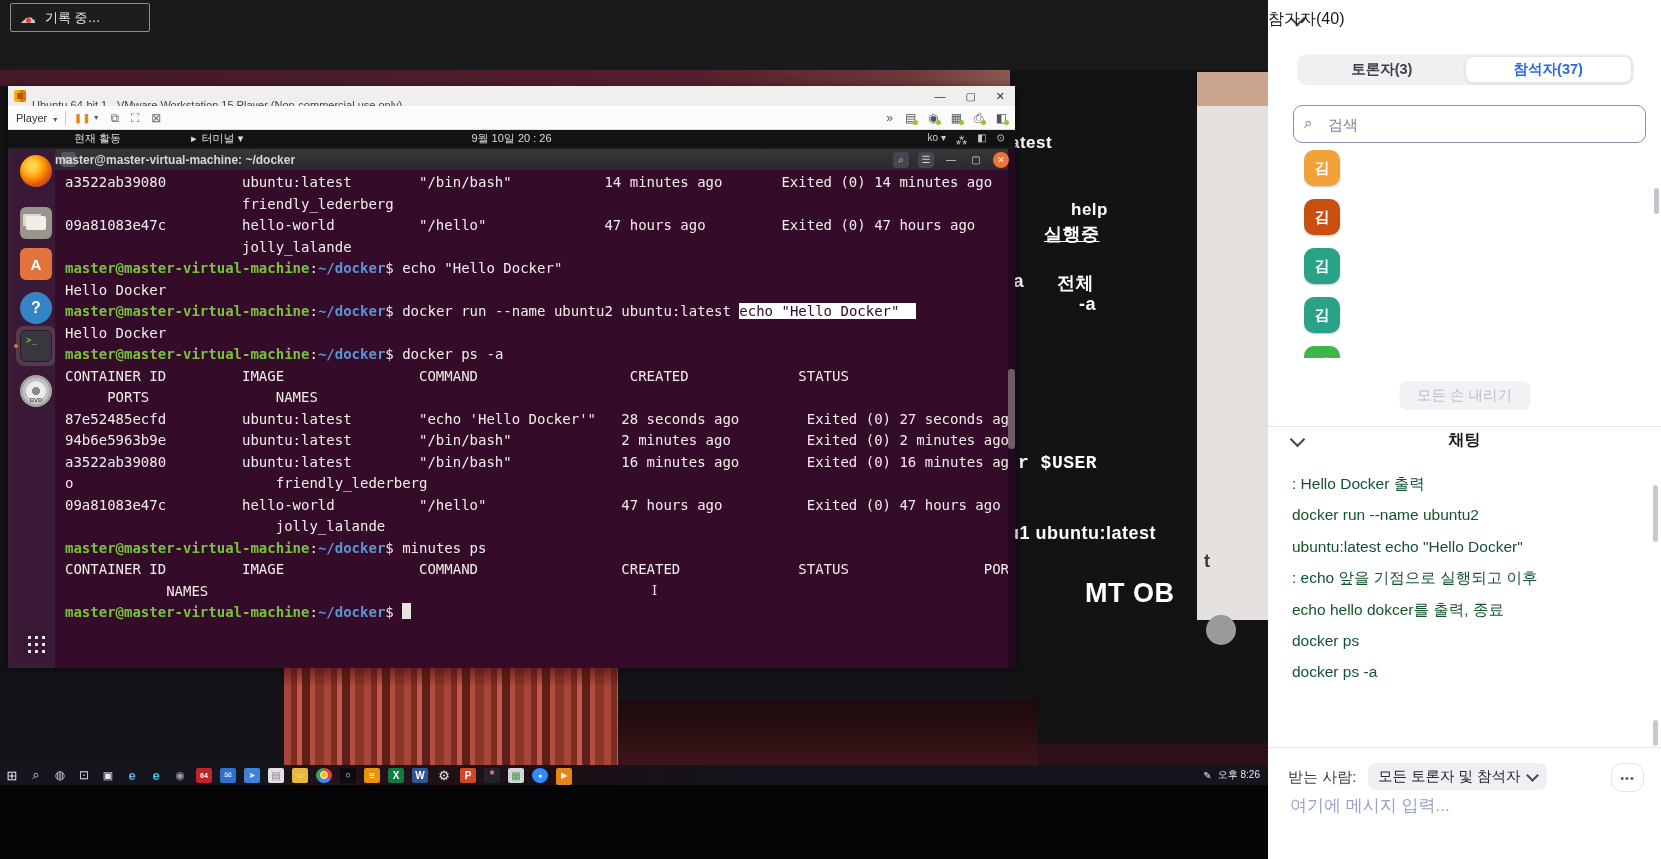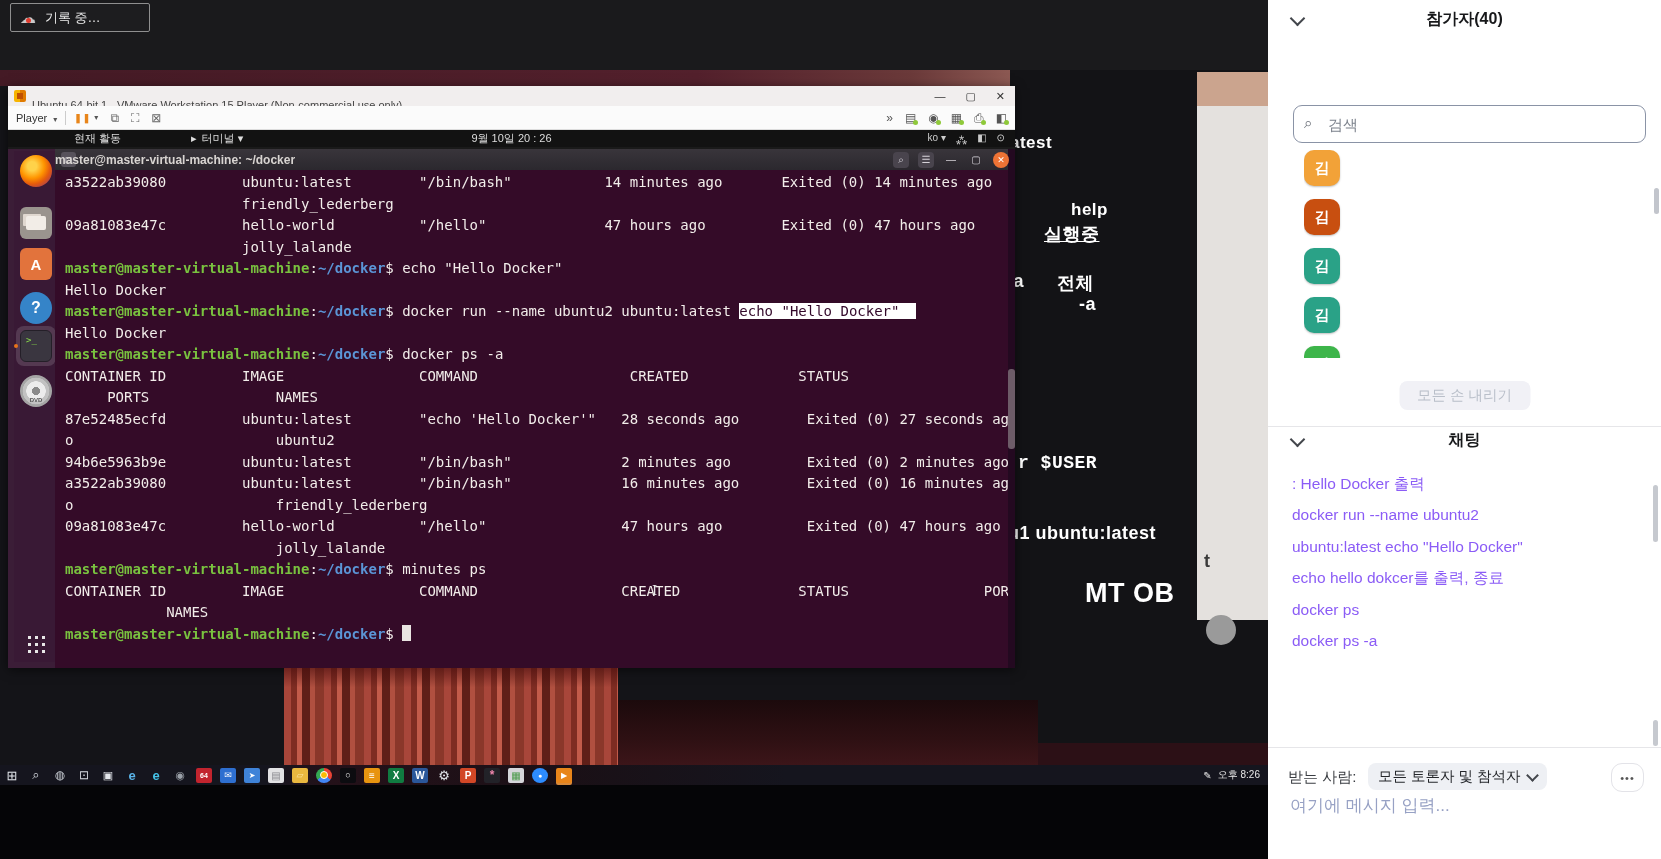--- a/index.html
+++ b/index.html
@@ -98,7 +98,7 @@
   
   #panel{left:1268px;top:0;width:393px;height:859px;background:#fff;}
   .chev{display:inline-block;width:9px;height:9px;border-left:2px solid #43464c;border-bottom:2px solid #43464c;transform:rotate(-45deg);}
-  #p-title{position:absolute;left:0;right:0;top:9px;text-align:center;font-size:16px;font-weight:bold;color:#17181a;}
+  #p-title{position:absolute;left:0;right:0;top:9px;font-size:16px;font-weight:normal;color:#17181a;}
   #p-chev{position:absolute;left:24px;top:13px;}
   #tabs{position:absolute;left:29px;top:54px;width:337px;height:31px;background:#f0f0f3;border-radius:10px;display:flex;padding:2px;box-sizing:border-box;}
   .tab{flex:1;display:flex;align-items:center;justify-content:center;font-size:14.5px;font-weight:bold;color:#3d4046;border-radius:8px;}

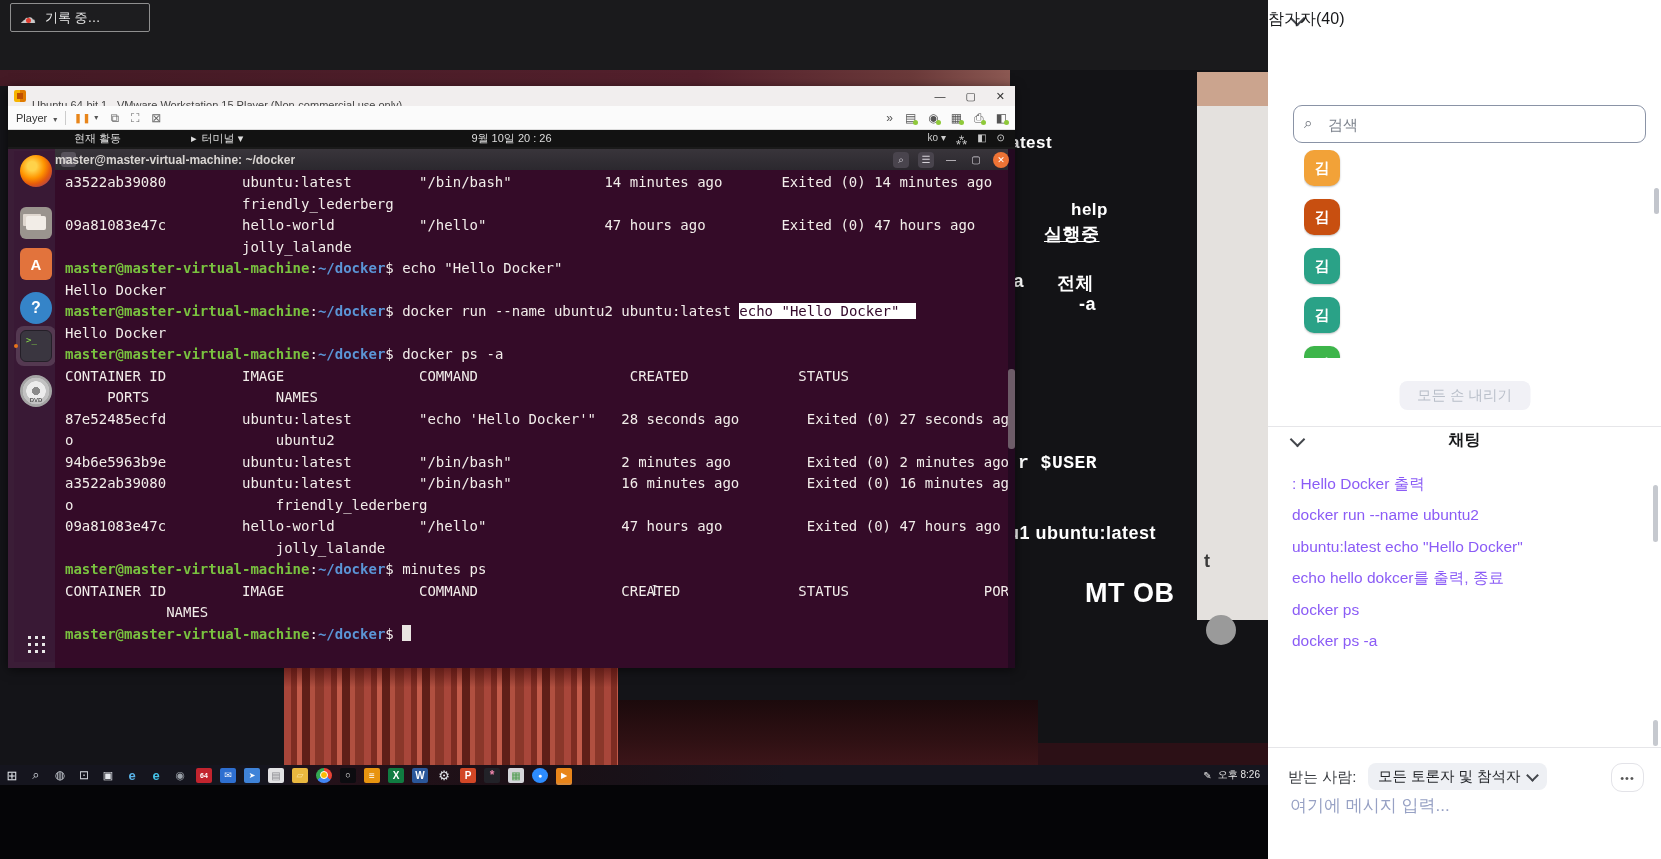--- a/index.html
+++ b/index.html
@@ -300,6 +300,10 @@
     <span id="p-chev" class="chev"></span>
     <div id="p-title">참가자(40)</div>
 
+    <div id="tabs">
+        <div class="tab">토론자(3)</div>
+        <div class="tab active">참석자(37)</div>
+      </div>
 
     <div id="search-wrap">
       <span id="search-icon">⌕</span>

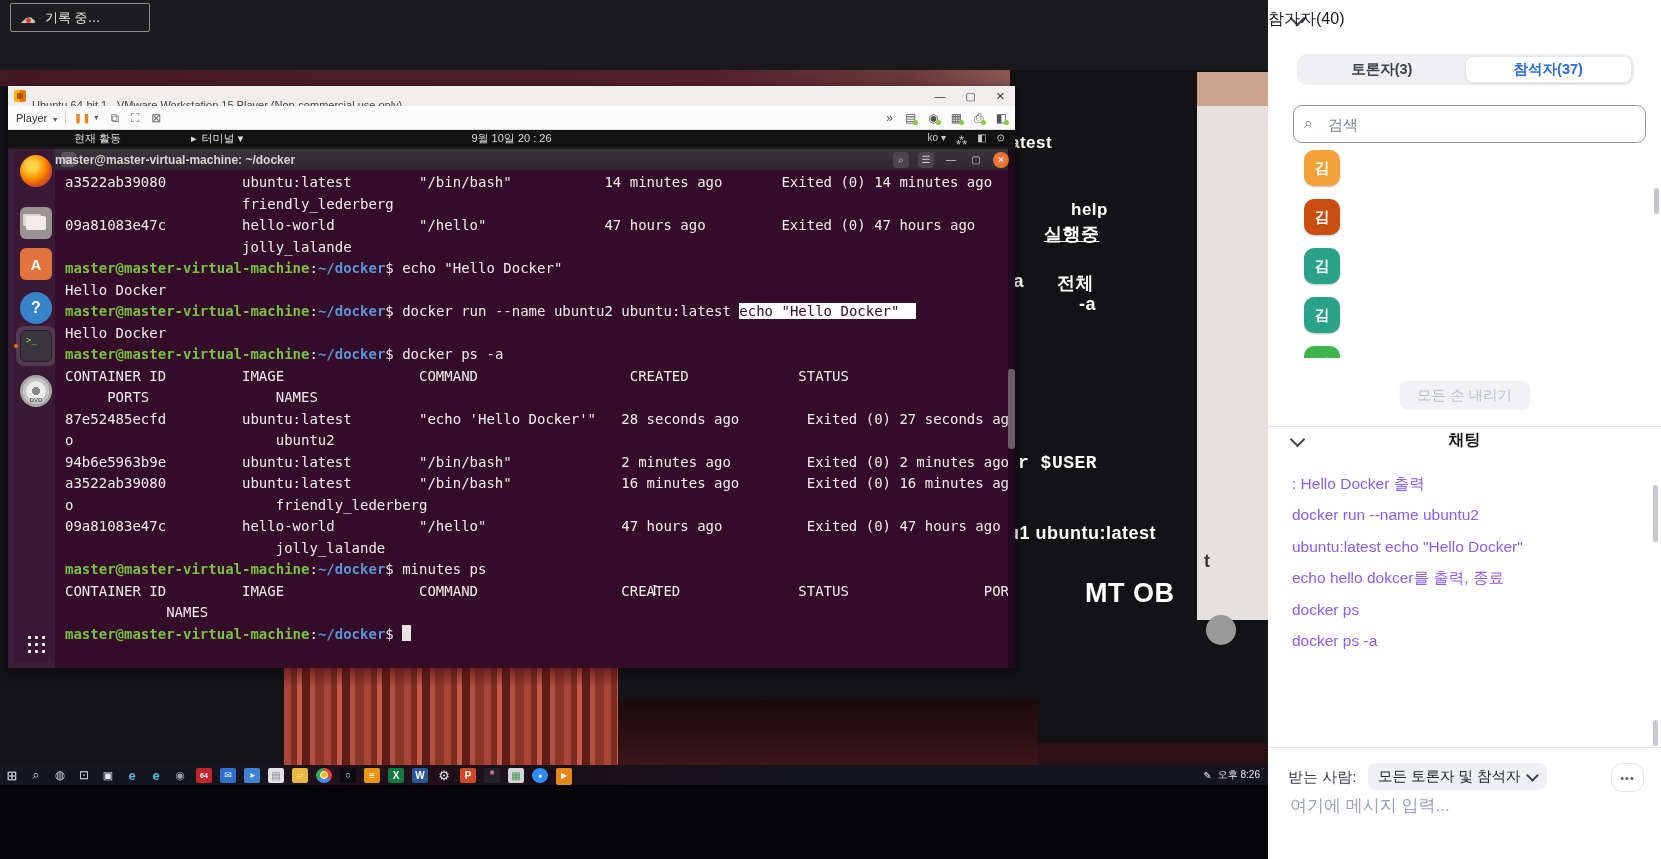--- a/index.html
+++ b/index.html
@@ -237,7 +237,6 @@
                   <div class="tline"><span>CONTAINER ID         IMAGE                COMMAND                  CREATED             STATUS</span></div>
                   <div class="tline"><span>     PORTS               NAMES</span></div>
                   <div class="tline"><span>87e52485ecfd         ubuntu:latest        "echo 'Hello Docker'"   28 seconds ago        Exited (0) 27 seconds ag</span></div>
-                  <div class="tline"><span>o                        ubuntu2</span></div>
                   <div class="tline"><span>94b6e5963b9e         ubuntu:latest        "/bin/bash"             2 minutes ago         Exited (0) 2 minutes ago</span></div>
                   <div class="tline"><span>a3522ab39080         ubuntu:latest        "/bin/bash"             16 minutes ago        Exited (0) 16 minutes ag</span></div>
                   <div class="tline"><span>o                        friendly_lederberg</span></div>

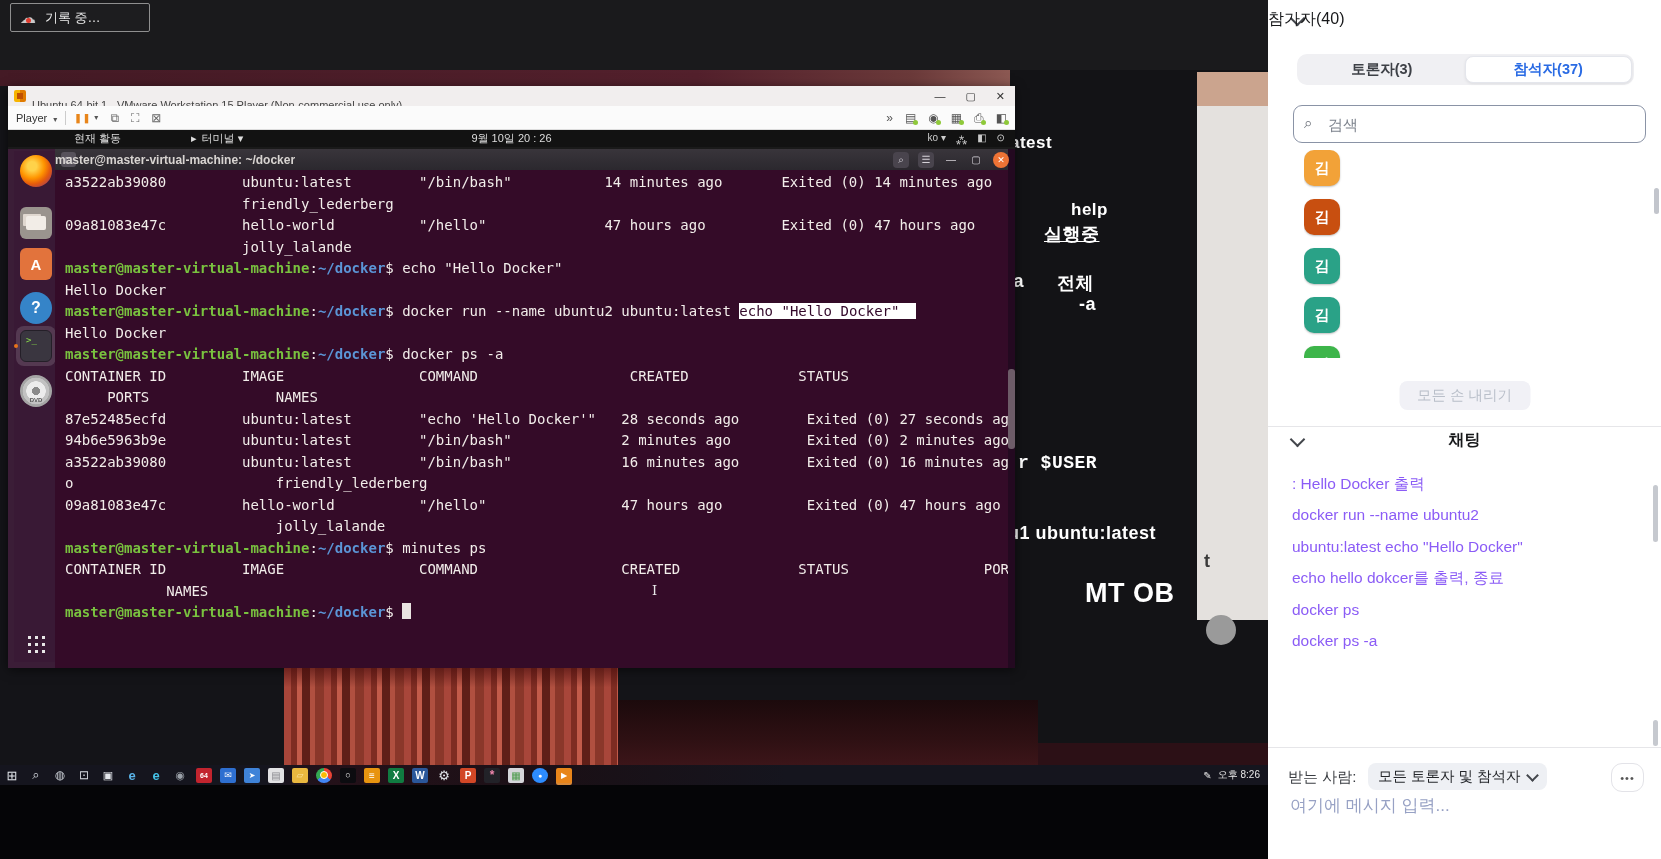--- a/index.html
+++ b/index.html
@@ -115,7 +115,7 @@
   #chat-title{position:absolute;left:0;right:0;top:430px;text-align:center;font-size:16px;font-weight:bold;color:#17181a;}
   #chat-chev{position:absolute;left:24px;top:434px;}
   #messages{position:absolute;left:24px;top:468px;width:330px;}
-  .msg{font-size:15.5px;line-height:31.4px;color:#8b5cf6;white-space:nowrap;}
+  .msg{font-size:15.5px;line-height:31.4px;color:#14532d;white-space:nowrap;}
   #cscroll1{position:absolute;left:385px;top:485px;width:5px;height:57px;background:#c6c9cf;border-radius:3px;}
   #cscroll2{position:absolute;left:385px;top:720px;width:5px;height:26px;background:#c6c9cf;border-radius:3px;}
   #to-label{position:absolute;left:20px;top:768px;font-size:15px;color:#3a3d42;}

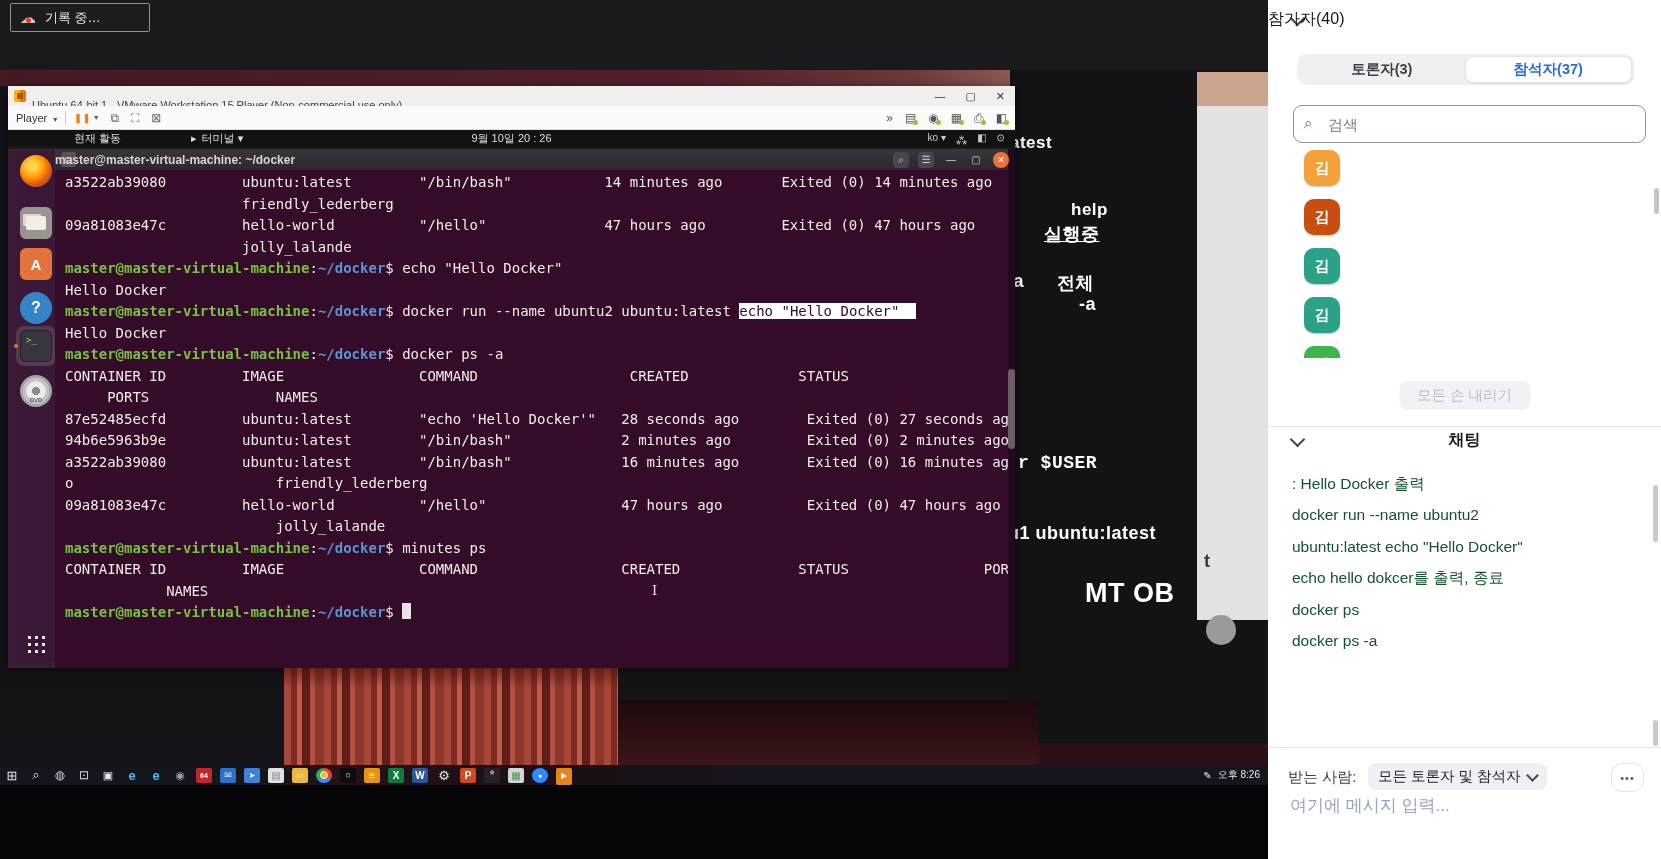--- a/index.html
+++ b/index.html
@@ -329,6 +329,7 @@
         <div class="msg">: Hello Docker 출력</div>
         <div class="msg">docker run --name ubuntu2</div>
         <div class="msg">ubuntu:latest echo "Hello Docker"</div>
+        <div class="msg">: echo 앞을 기점으로 실행되고 이후</div>
         <div class="msg">echo hello dokcer를 출력, 종료</div>
         <div class="msg">docker ps</div>
         <div class="msg">docker ps -a</div>

